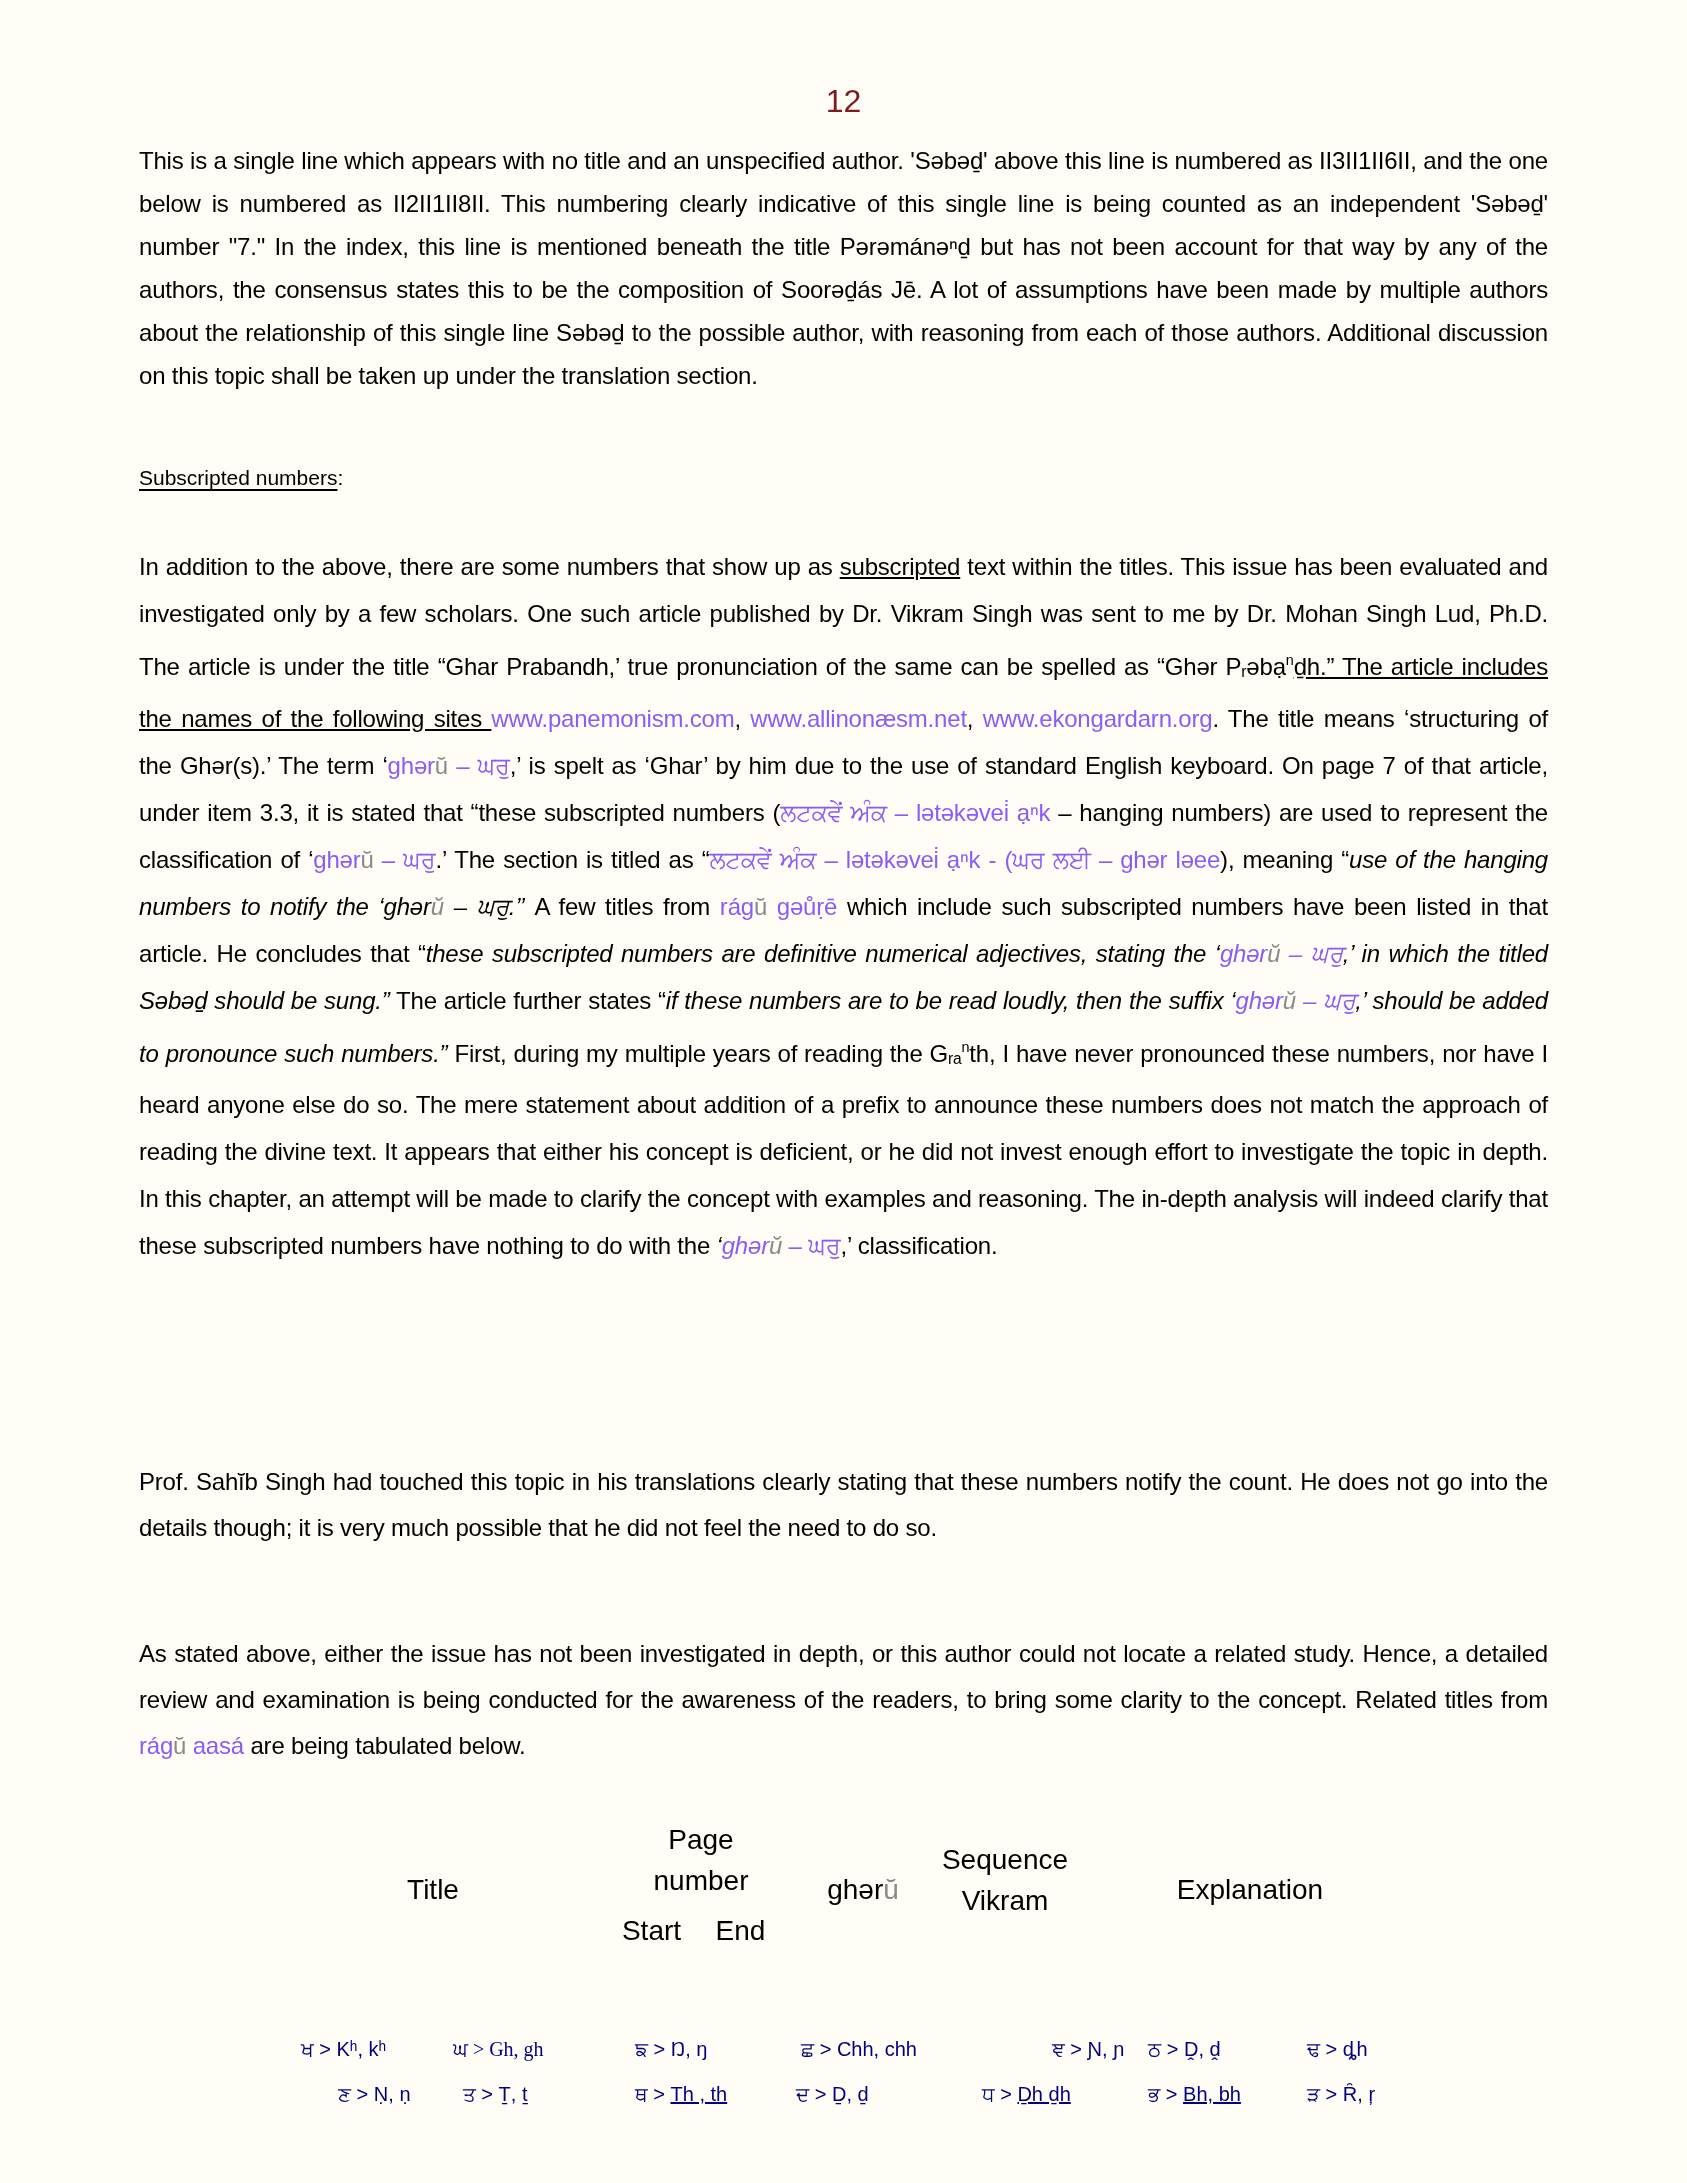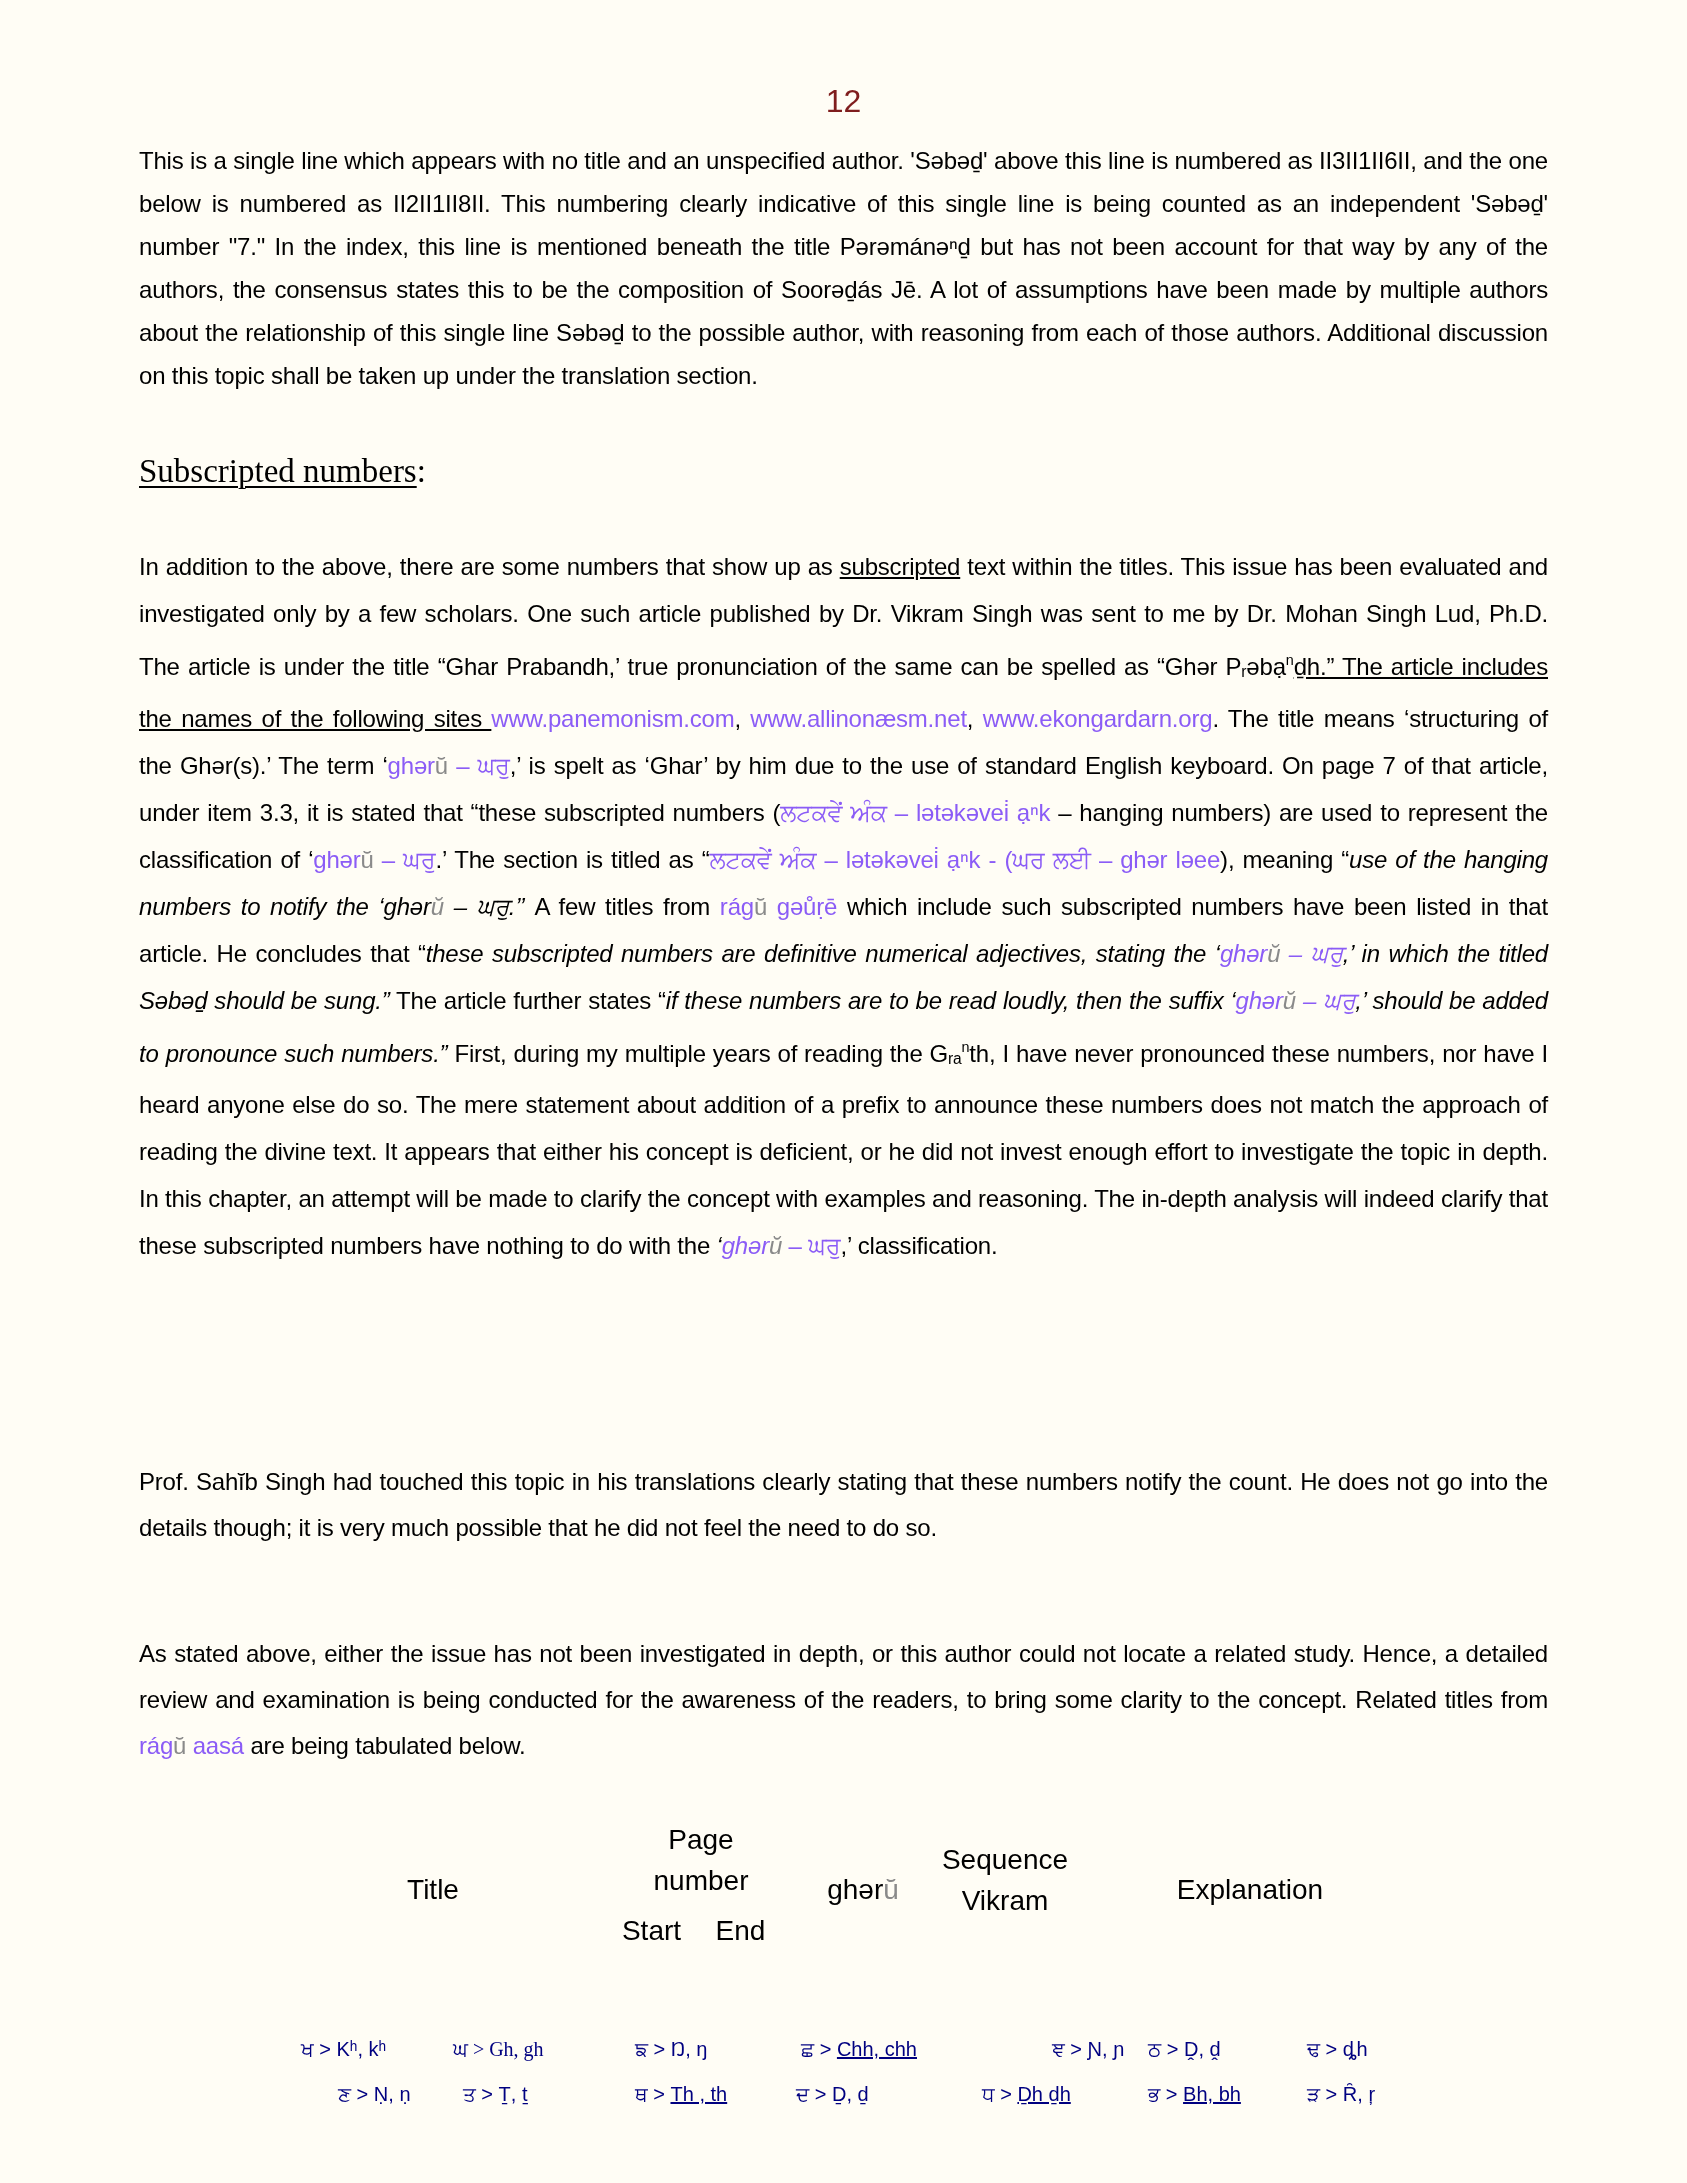--- a/index.html
+++ b/index.html
@@ -25,7 +25,7 @@
     letter-spacing: -0.2px;
   }
   #p1 { top: 139px; line-height: 43px; }
-  #heading { top: 453px; font-size: 33px; font-family: Liberation Serif, serif; }
+  #heading { top: 466px; font-size: 21px; }
   #heading .u { text-decoration: underline; text-decoration-thickness: 2px; text-underline-offset: 4px; }
   #p2 { top: 543px; line-height: 47px; }
   #p3 { top: 1459px; line-height: 46px; }

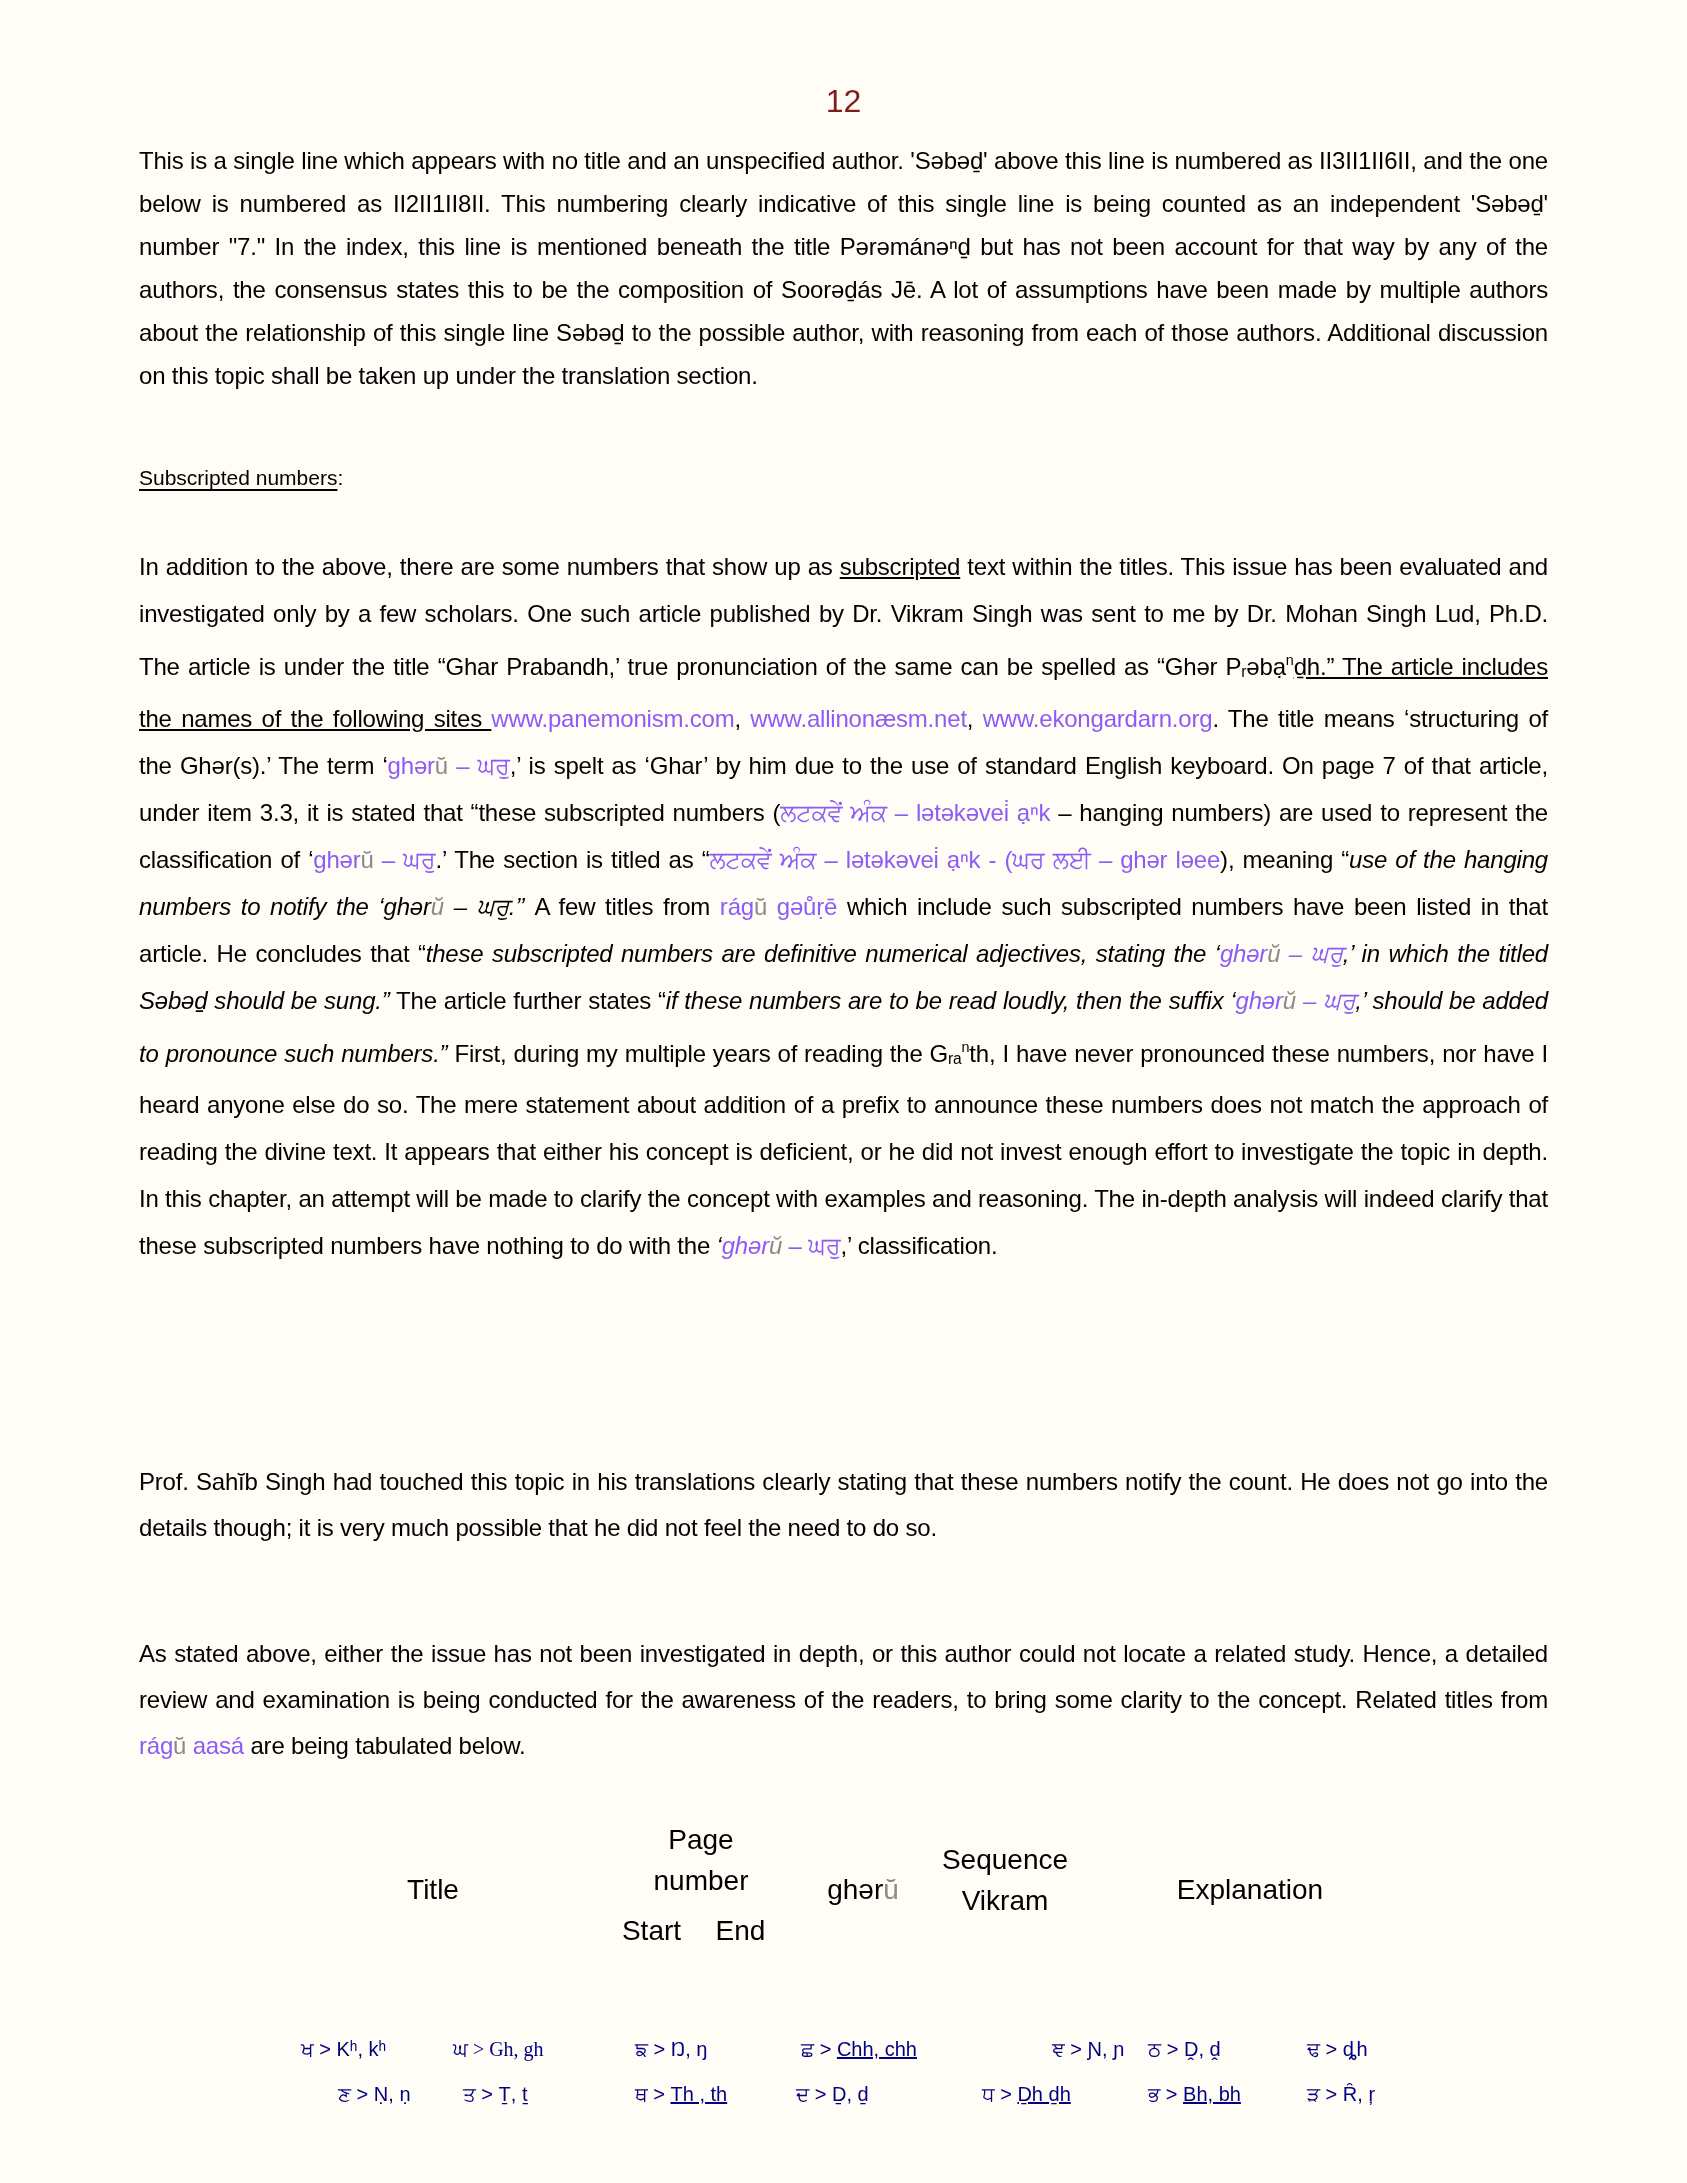--- a/index.html
+++ b/index.html
@@ -88,7 +88,7 @@
     <span class="lg" style="left: 301px;"><span>ਖ</span><span> &gt; </span><span>Kʰ, kʰ</span></span>
     <span class="lg" style="left: 453px; font-family: Liberation Serif, serif;"><span>ਘ</span><span> &gt; </span><span>Gh, gh</span></span>
     <span class="lg" style="left: 635px;"><span>ਙ</span><span> &gt; </span><span>Ŋ, ŋ</span></span>
-    <span class="lg" style="left: 801px;"><span>ਛ</span><span> &gt; </span><span style="text-decoration: underline;">Chh,  chh</span></span>
+    <span class="lg" style="left: 801px;"><span>ਛ</span><span> &gt; </span><span style="">Chh,  chh</span></span>
     <span class="lg" style="left: 1020px; margin-left: 32px;"><span>ਞ</span><span> &gt; </span><span>Ɲ, ɲ</span></span>
     <span class="lg" style="left: 1148px;"><span>ਠ</span><span> &gt; </span><span>Ḓ, ḓ</span></span>
     <span class="lg" style="left: 1307px;"><span>ਢ</span><span> &gt; </span><span>ȡh</span></span>

